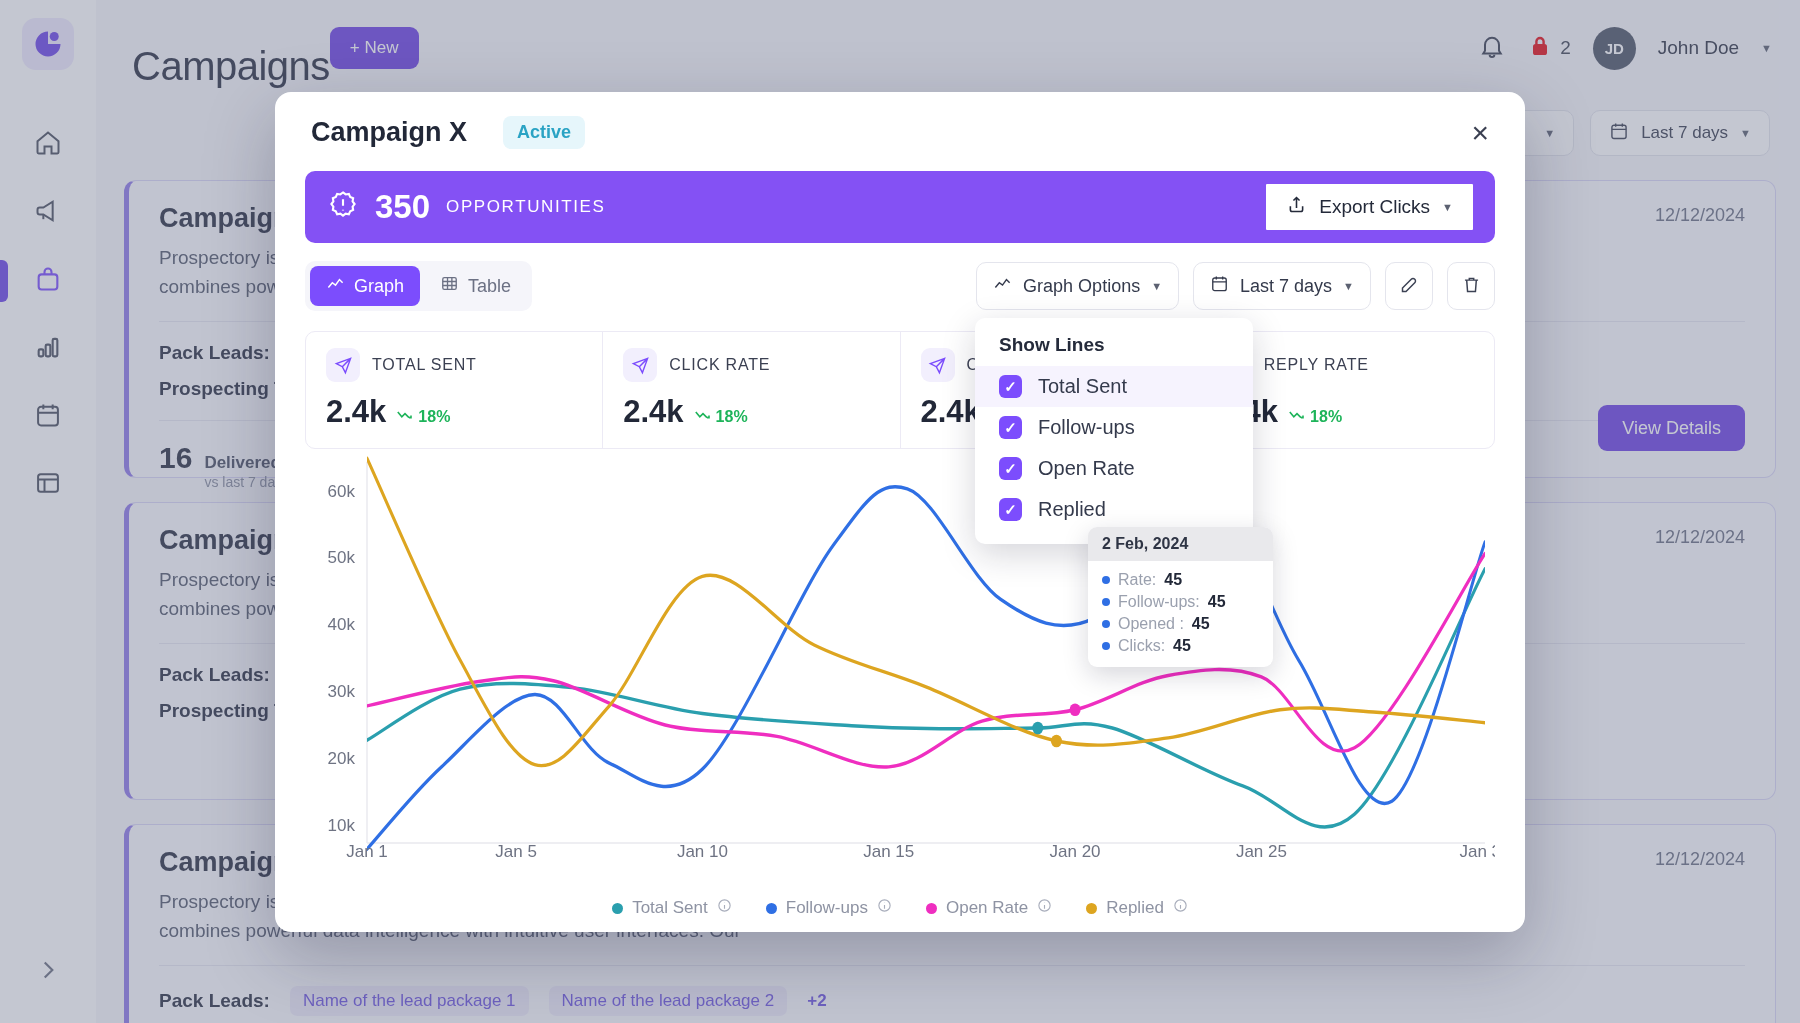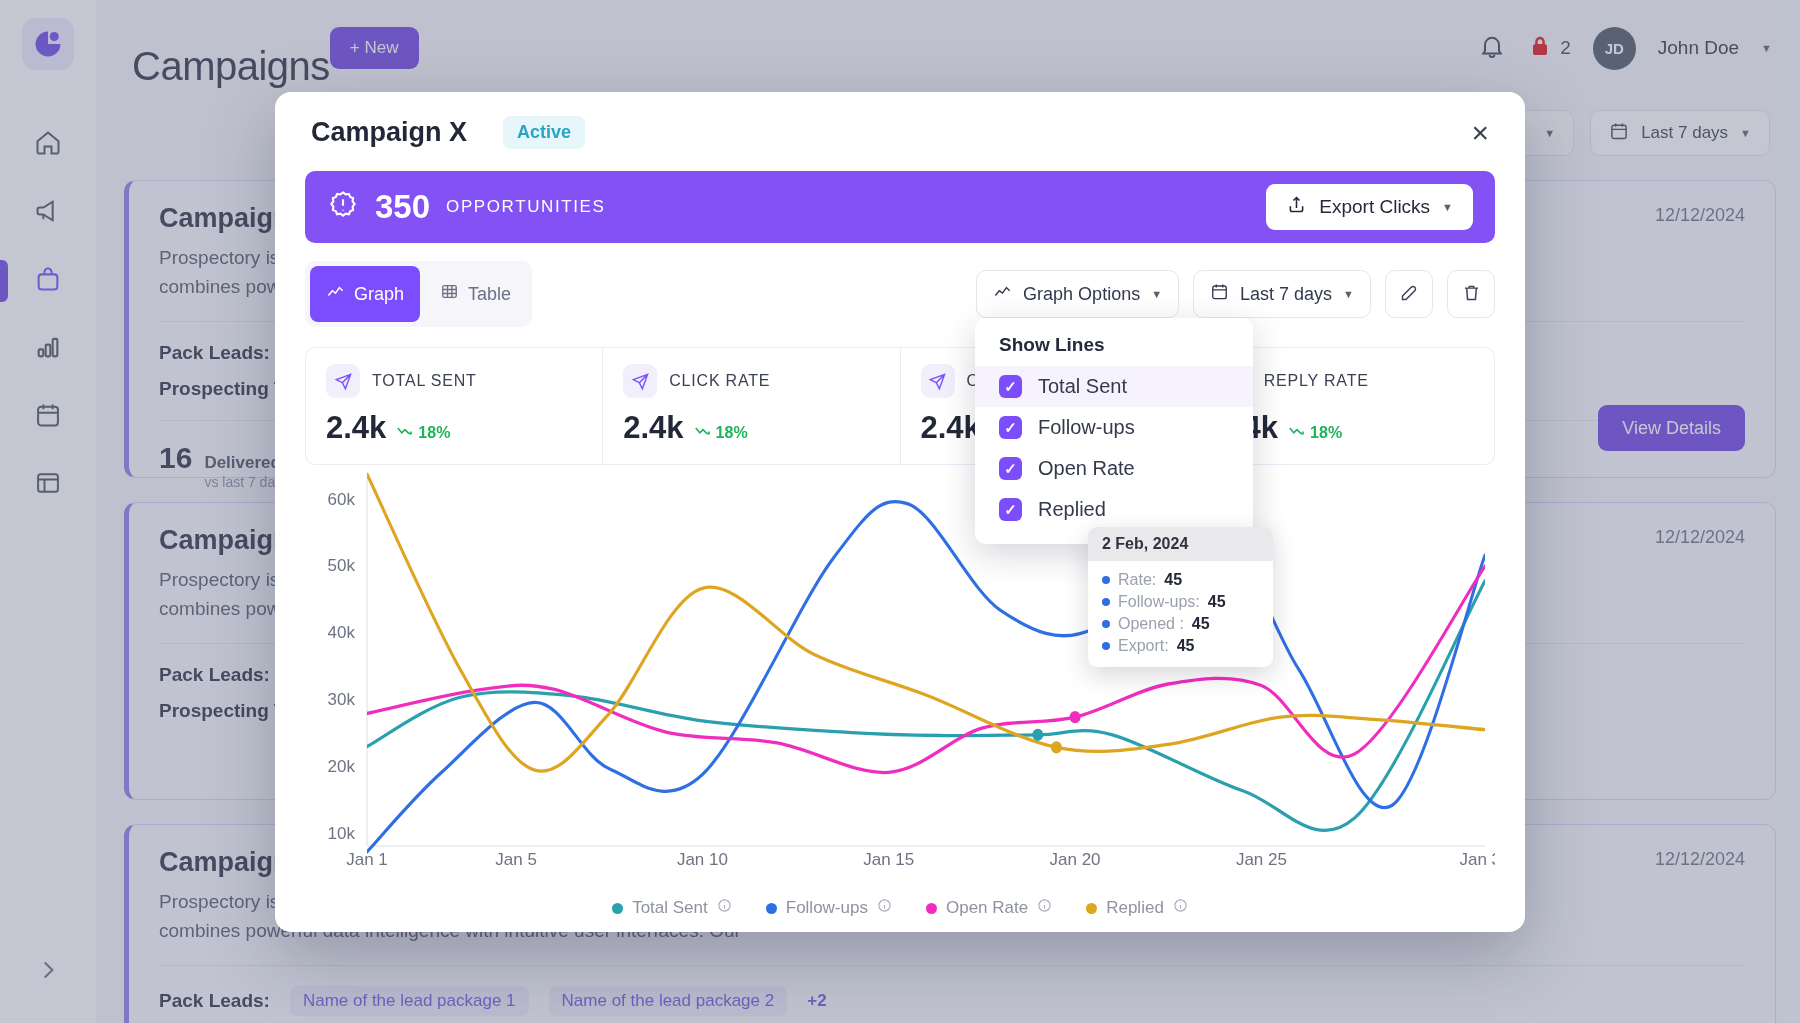--- a/index.html
+++ b/index.html
@@ -131,7 +131,7 @@
   .opp-num { font-size: 33px; font-weight: 700; color: #fff; }
   .opp-label { font-size: 17px; color: #fff; letter-spacing: 1.6px; font-weight: 500; }
   .export-btn {
-    margin-left: auto; background: #fff; border: none; border-radius: 9px;
+    margin-left: auto; background: #fff; border: none; border-radius: 1px;
     height: 46px; padding: 0 20px; display: flex; align-items: center; gap: 12px;
     font-size: 19px; color: #242a3a; font-family: inherit;
   }

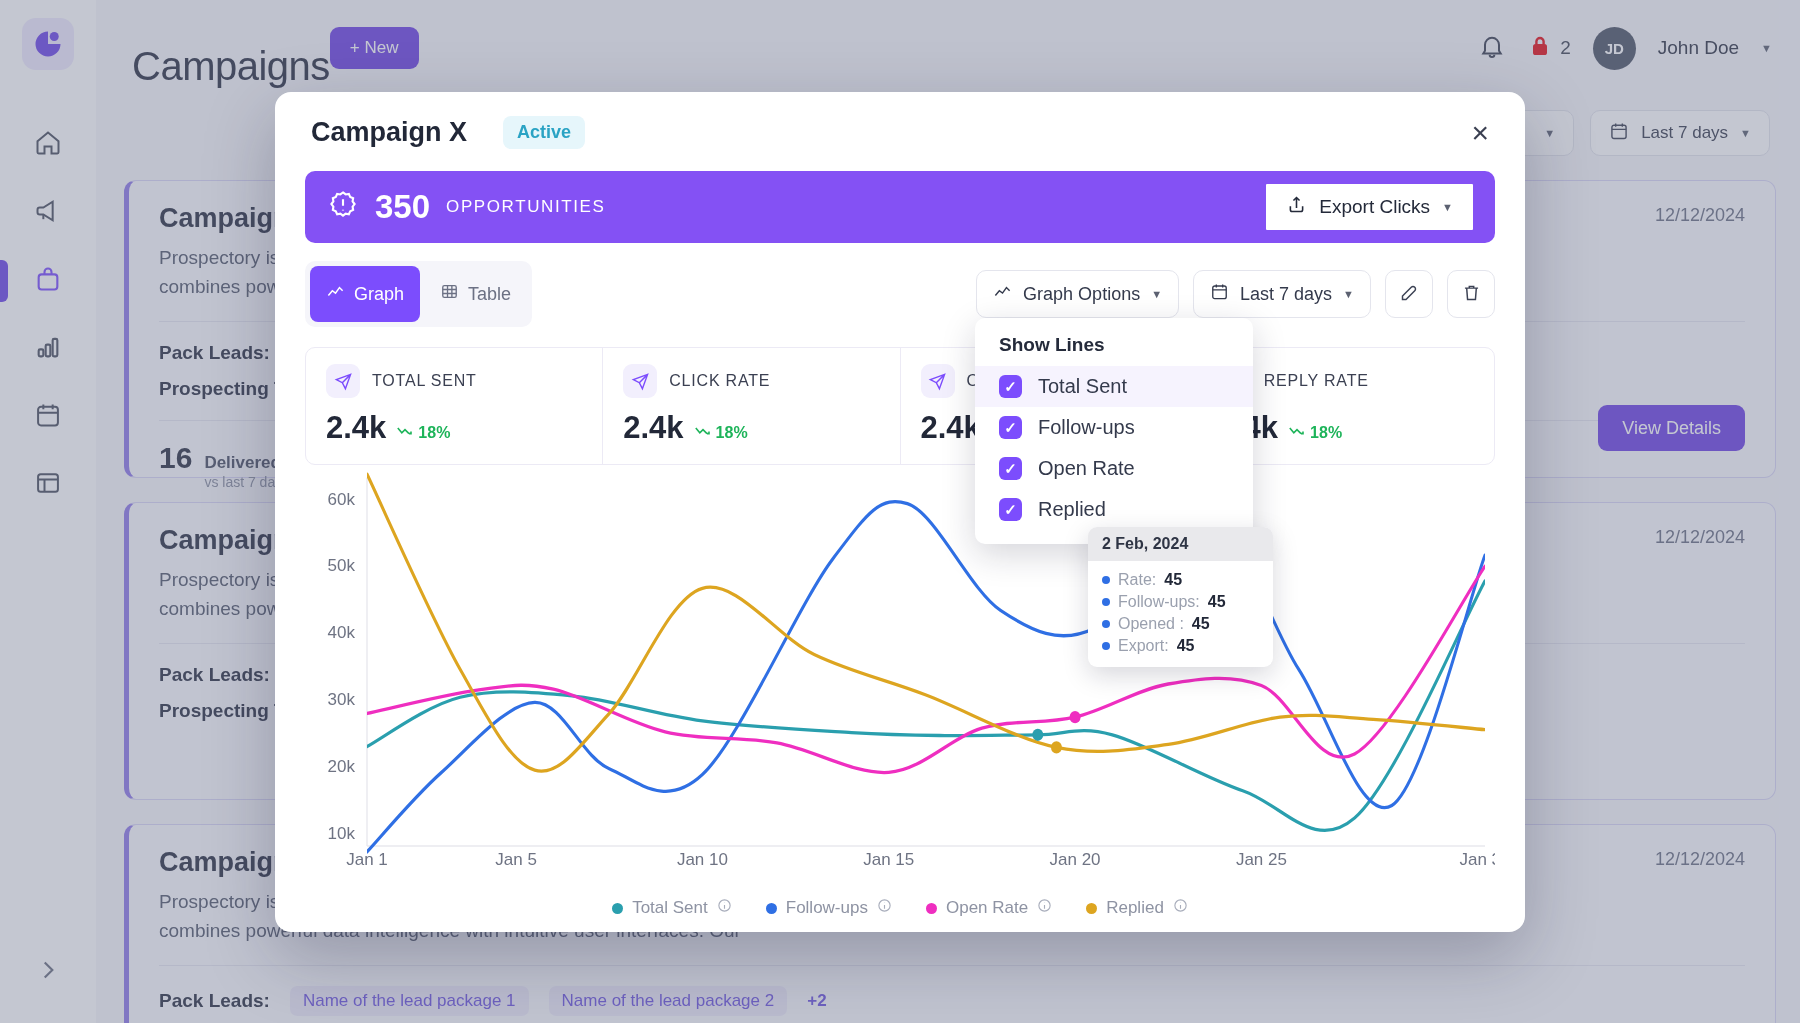--- a/index.html
+++ b/index.html
@@ -141,7 +141,7 @@
     background: #f5f5fa; border-radius: 10px; padding: 5px; display: flex; gap: 4px;
   }
   .seg-btn {
-    border: none; background: none; border-radius: 8px; height: 56px;
+    border: none; background: none; border-radius: 8px; height: 40px;
     padding: 0 16px; display: flex; align-items: center; gap: 9px;
     font-size: 18px; color: #6c7184; font-family: inherit; cursor: pointer;
   }

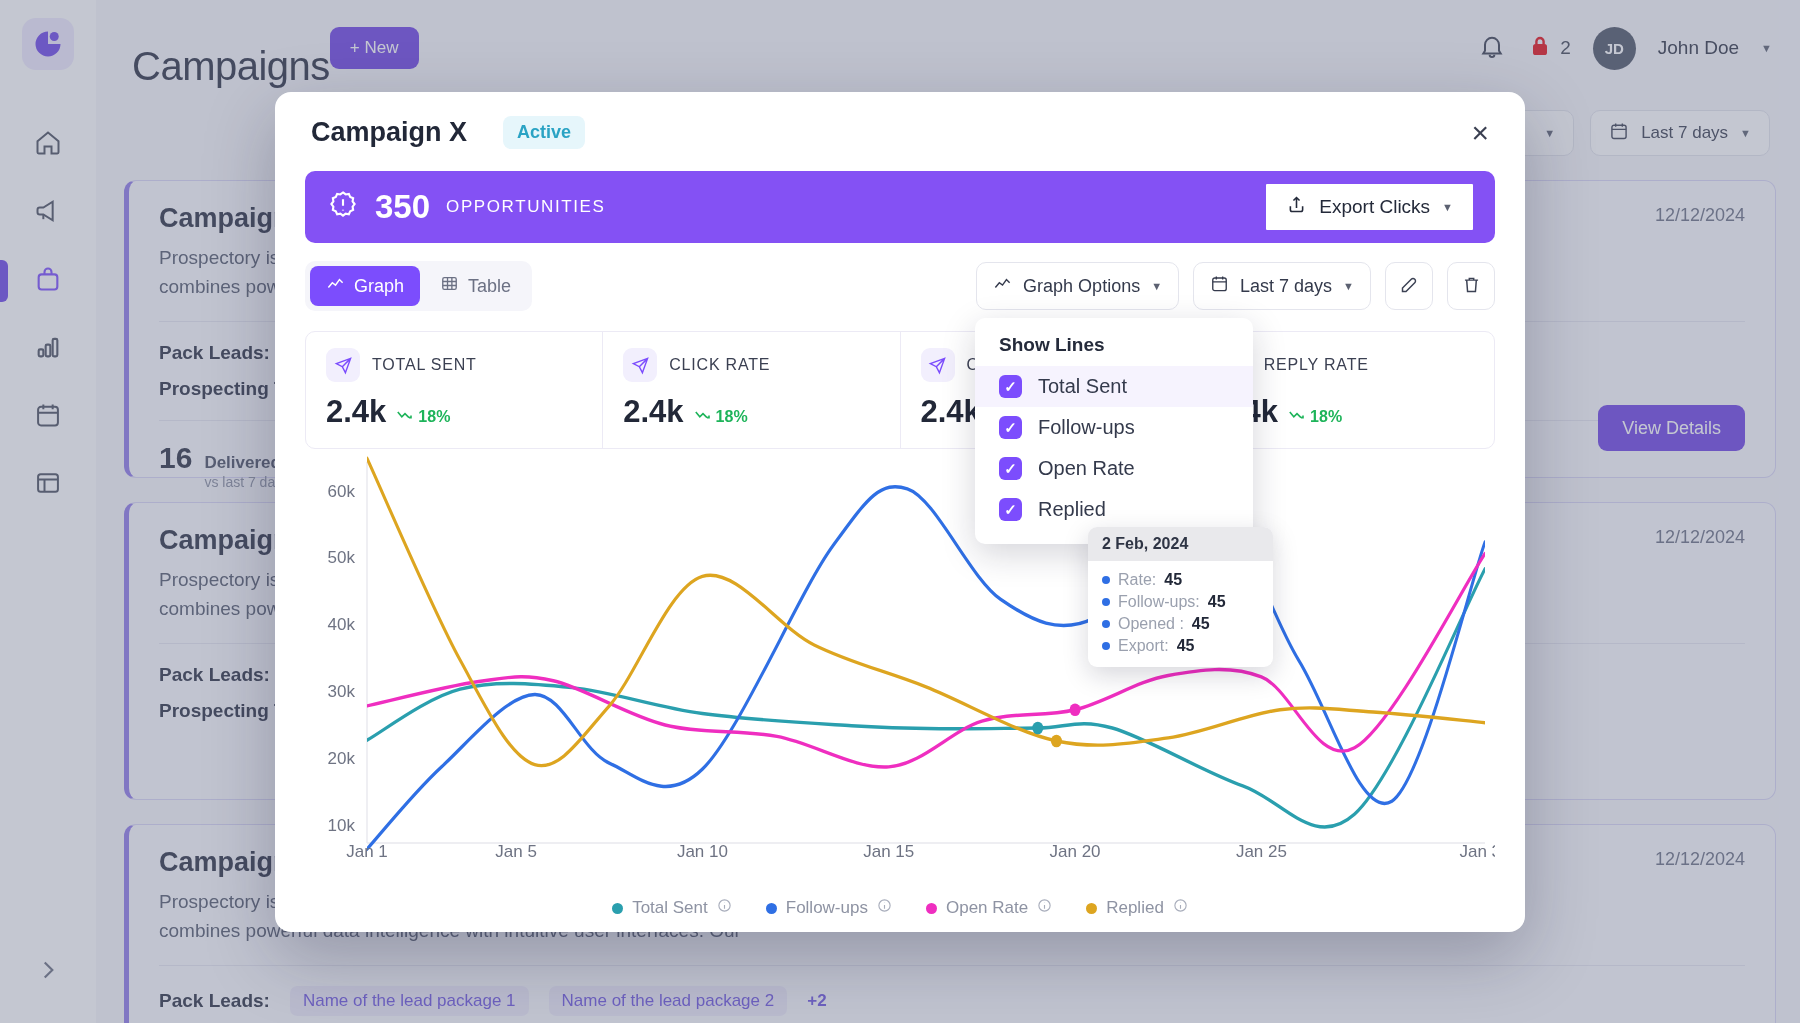--- a/index.html
+++ b/index.html
@@ -667,7 +667,7 @@
       </div>
     <div class="tt-row">
         <span class="tt-dot"></span>
-        <span>Export:</span>
+        <span>Clicks:</span>
         <b>45</b>
       </div>
   </div>

